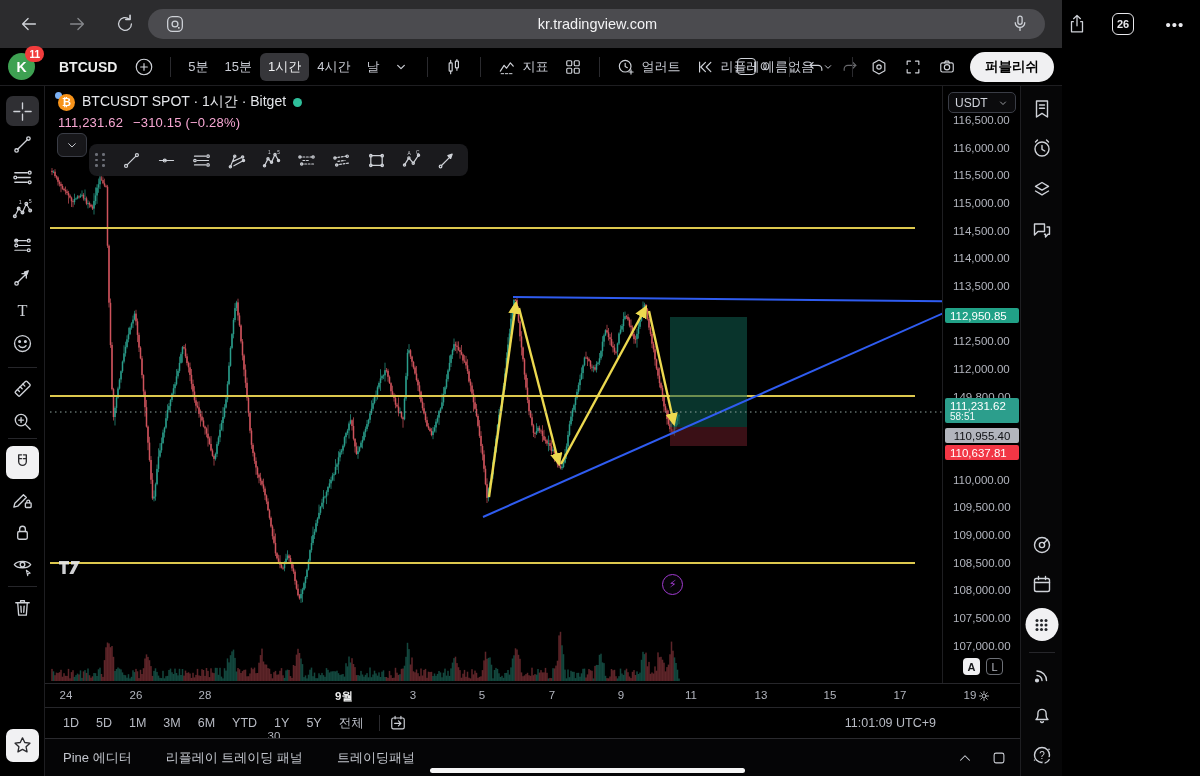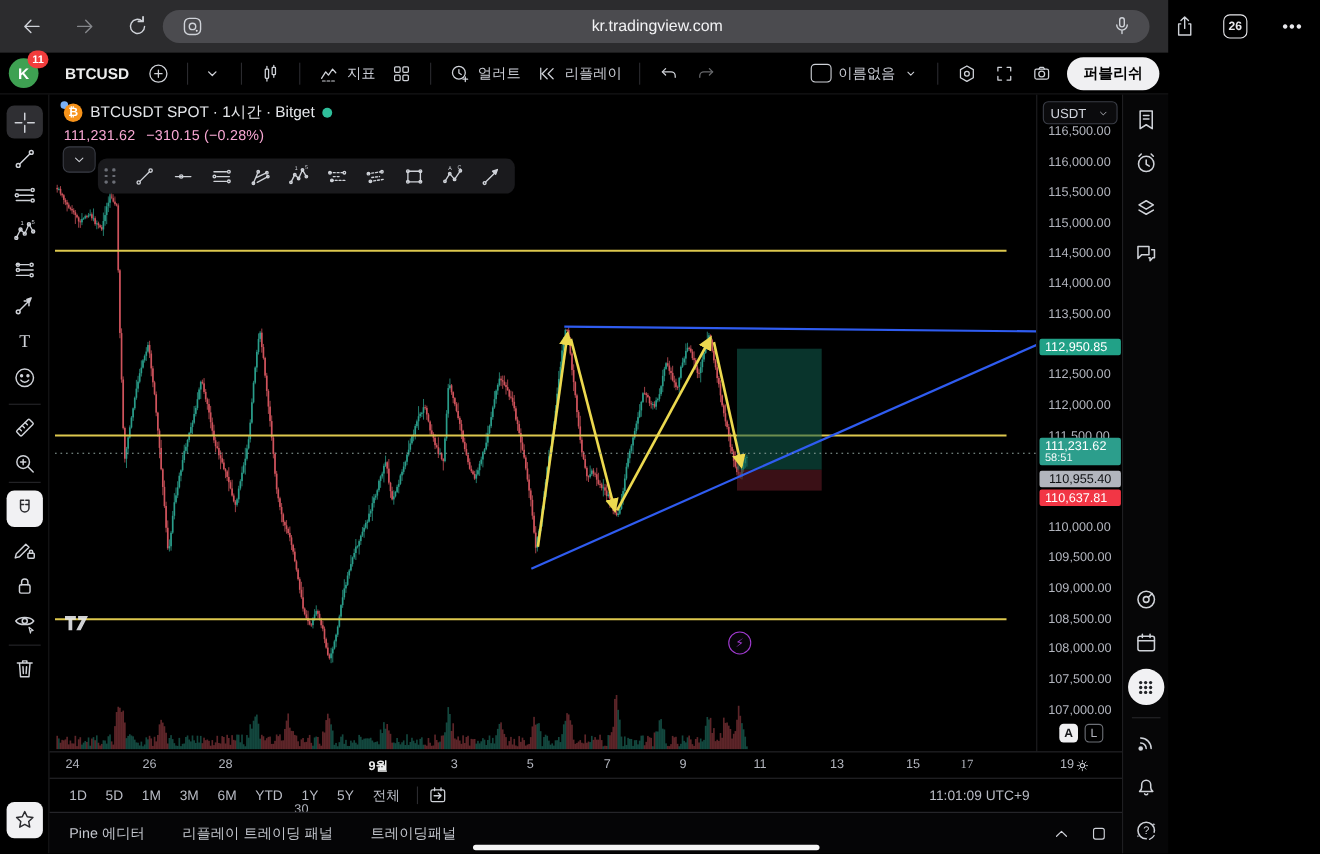--- a/index.html
+++ b/index.html
@@ -174,6 +174,13 @@
         </svg>
     </div>
     <div class="tdiv"></div>
+    <div id="tf-group" style="display:flex;align-items:center">
+        <div class="tf">5분</div>
+        <div class="tf">15분</div>
+        <div class="tf active">1시간</div>
+        <div class="tf">4시간</div>
+        <div class="tf">날</div>
+      </div>
     <div class="tbtn tf-chevron" style="margin-left:-4px">
       <svg viewBox="0 0 24 24" class="ic">
           <path d="M8 10l4 4 4-4"></path>

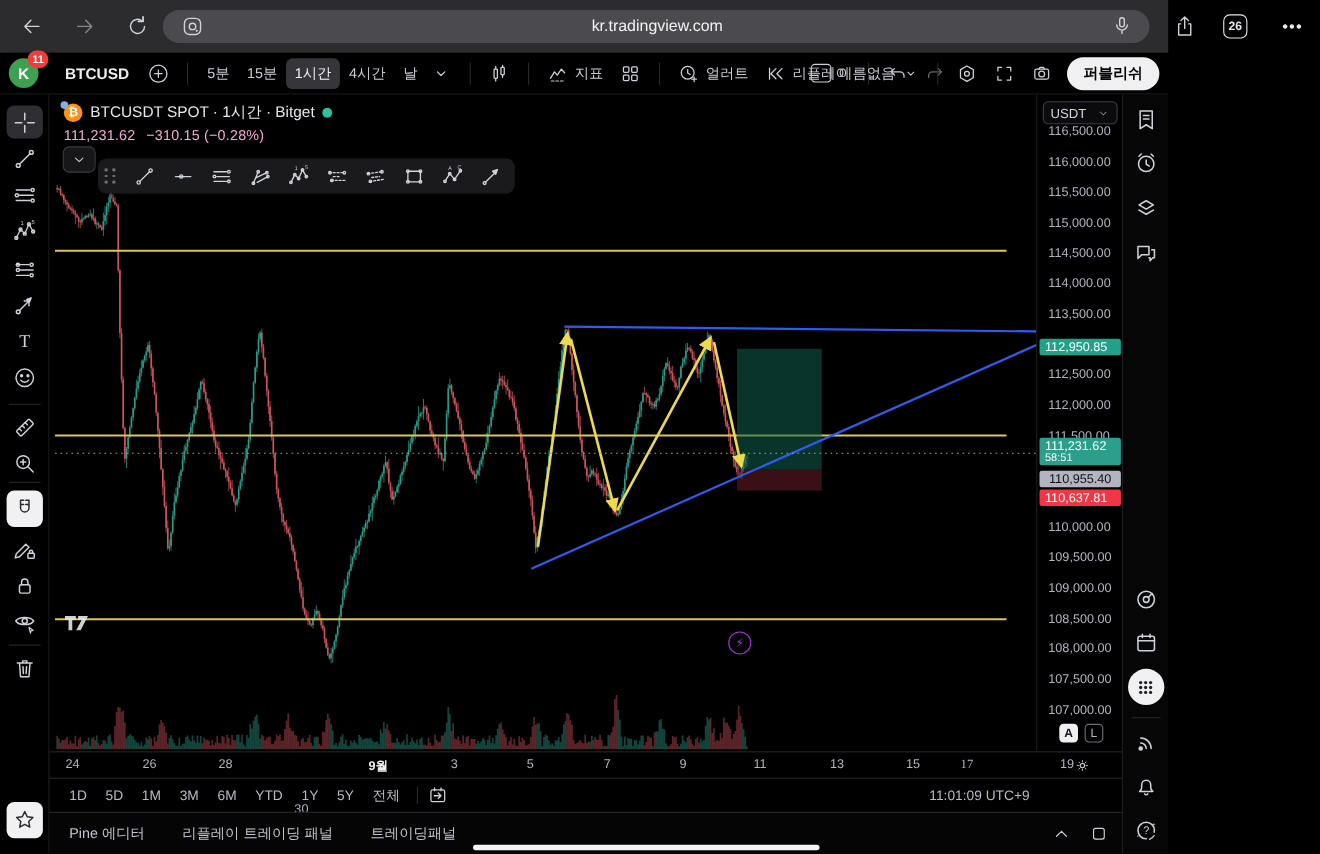--- a/index.html
+++ b/index.html
@@ -1809,7 +1809,7 @@
               <div class="ptick" style="top: 194.008px;">113,500.00</div>
               <div class="ptick" style="top: 249.344px;">112,500.00</div>
               <div class="ptick" style="top: 277.012px;">112,000.00</div>
-              <div class="ptick" style="top: 304.68px;">111,500.00</div>
+              <div class="ptick" style="top: 304.68px;">149,800.00</div>
               <div class="ptick" style="top: 387.684px;">110,000.00</div>
               <div class="ptick" style="top: 415.352px;">109,500.00</div>
               <div class="ptick" style="top: 443.02px;">109,000.00</div>

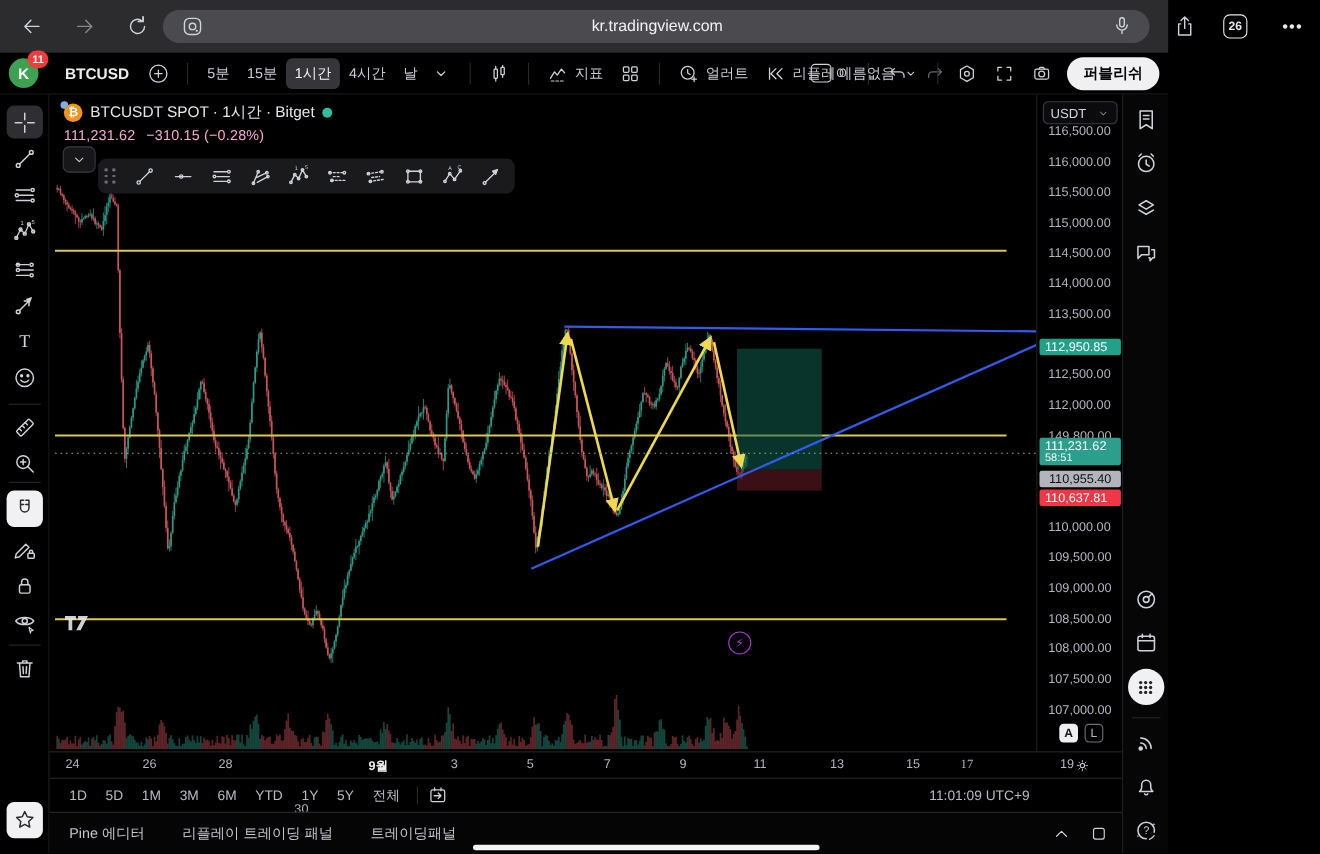--- a/index.html
+++ b/index.html
@@ -1845,7 +1845,7 @@
             <div class="ttick" style="left: 646px;">11</div>
             <div class="ttick" style="left: 716px;">13</div>
             <div class="ttick" style="left: 785px;">15</div>
-            <div class="ttick" style="left: 834px; font-family: Liberation Serif, serif;">17</div>
+            <div class="ttick" style="left: 855px;">17</div>
             <div class="ttick" style="left: 925px;">19</div>
             <div class="ttick" style="left: 994px; font-family: Liberation Mono, monospace;">21</div>
           </div>

